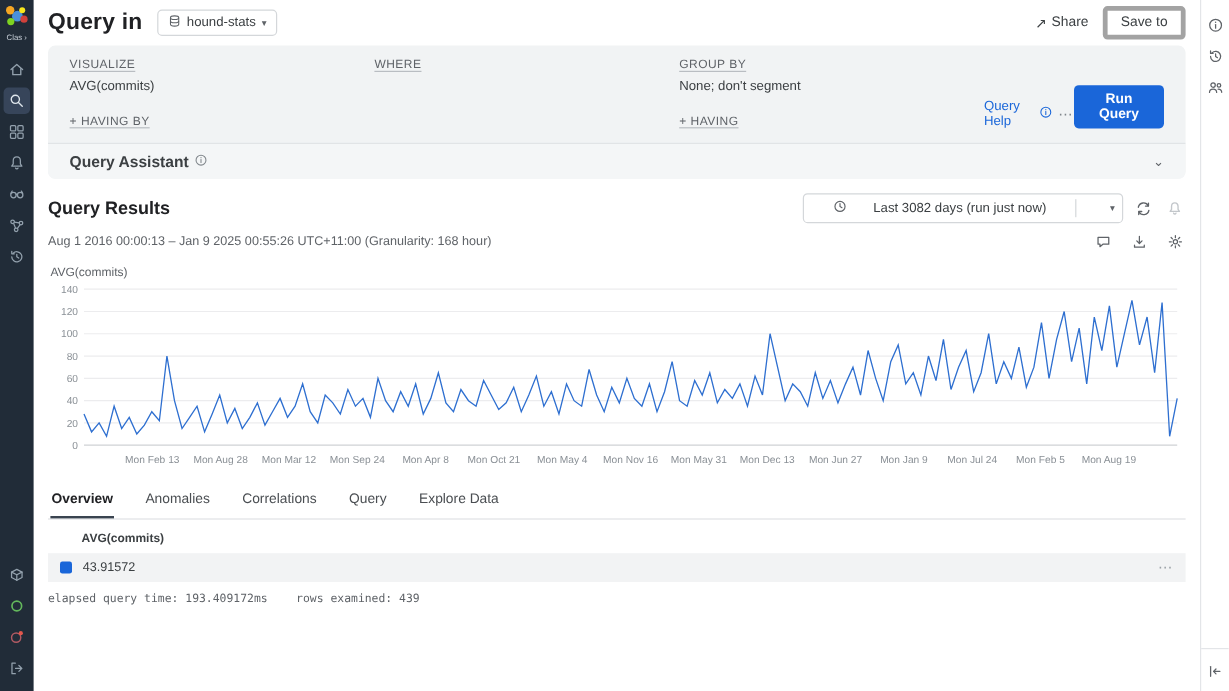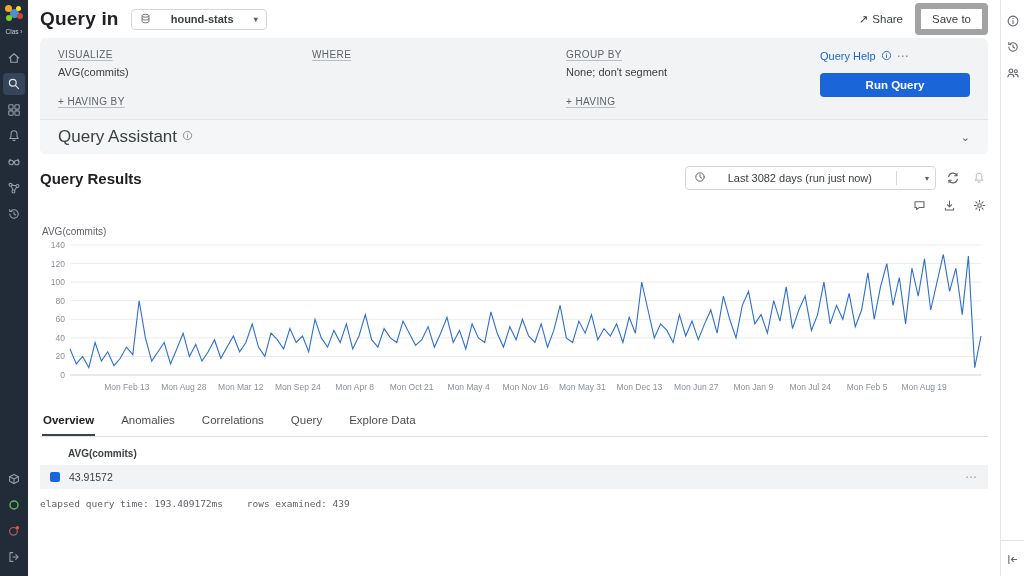--- a/index.html
+++ b/index.html
@@ -28,7 +28,7 @@
 
   .topbar { height: 38px; display: flex; align-items: center; padding: 0 12px; gap: 12px; }
   .page-title { font-size: 19px; font-weight: bold; color: #202124; letter-spacing: .2px; }
-  .dataset-pill { display: flex; align-items: center; gap: 20px; border: 1px solid #d4d7da; border-radius: 4px; padding: 3px 8px; font-size: 11px; color: #3c4043; cursor: pointer; background:#fff;font-weight:bold; }
+  .dataset-pill { display: flex; align-items: center; gap: 5px; border: 1px solid #d4d7da; border-radius: 4px; padding: 3px 8px; font-size: 11px; color: #3c4043; cursor: pointer; background:#fff; }
   .flex-sp { flex: 1; }
   .share-link { display: flex; align-items: center; gap: 4px; font-size: 11.5px; color: #3c4043; cursor: pointer; }
   .save-btn { border: 6px solid #a3a3a3; background: #fff; border-radius: 4px; padding: 4px 11px; font-size: 11.5px; color: #3c4043; cursor: pointer; font-family: inherit; }

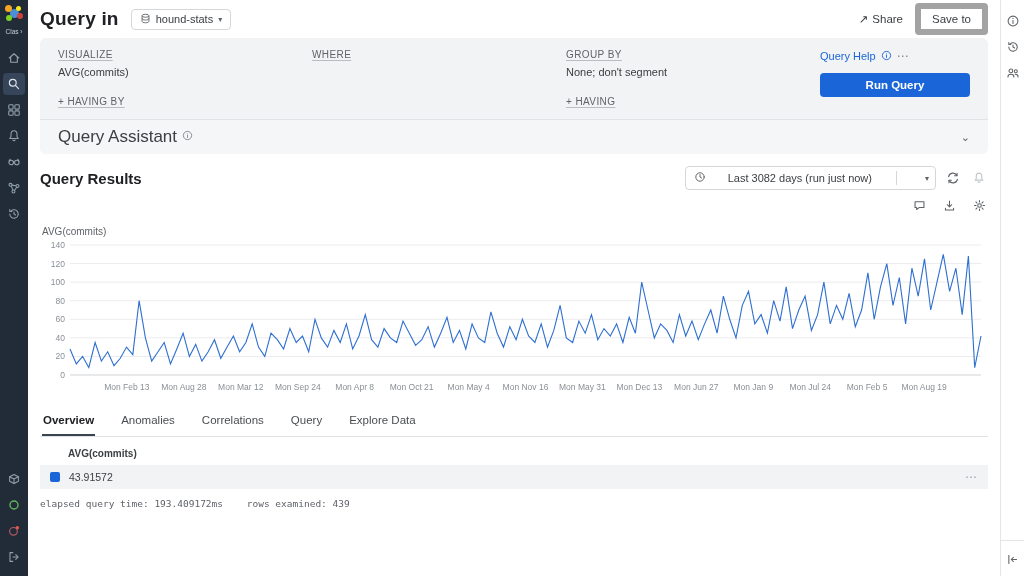--- a/index.html
+++ b/index.html
@@ -31,7 +31,7 @@
   .dataset-pill { display: flex; align-items: center; gap: 5px; border: 1px solid #d4d7da; border-radius: 4px; padding: 3px 8px; font-size: 11px; color: #3c4043; cursor: pointer; background:#fff; }
   .flex-sp { flex: 1; }
   .share-link { display: flex; align-items: center; gap: 4px; font-size: 11.5px; color: #3c4043; cursor: pointer; }
-  .save-btn { border: 6px solid #a3a3a3; background: #fff; border-radius: 4px; padding: 4px 11px; font-size: 11.5px; color: #3c4043; cursor: pointer; font-family: inherit; }
+  .save-btn { border: 4px solid #a3a3a3; background: #fff; border-radius: 4px; padding: 4px 11px; font-size: 11.5px; color: #3c4043; cursor: pointer; font-family: inherit; }
 
   
   .builder { margin: 0 12px 0; background: #f1f3f4; border-radius: 6px; overflow: hidden; }

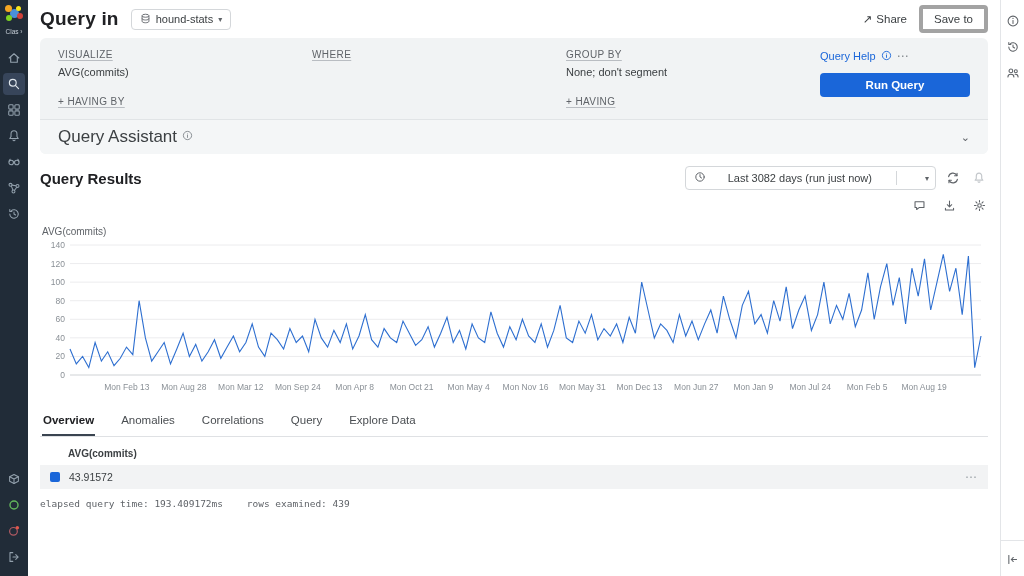--- a/index.html
+++ b/index.html
@@ -39,7 +39,7 @@
   .clause-label { font-size: 10px; letter-spacing: .4px; color: #5f6368; text-decoration: underline; text-underline-offset: 2px; text-decoration-color: #b9bdc2; cursor: pointer; }
   .clause-value { font-size: 11px; color: #3c4043; margin-top: 6px; cursor: pointer; }
   .clause-add { font-size: 10px; letter-spacing: .4px; color: #5f6368; text-decoration: underline; text-underline-offset: 2px; text-decoration-color: #b9bdc2; margin-top: 18px; cursor: pointer; }
-  .builder-right { display: flex; flex-direction: column; }
+  .builder-right { display: flex; flex-direction: row; align-items: flex-end; }
   .qhelp-row { display: flex; align-items: center; gap: 5px; font-size: 11px; color: #1a66d9; cursor: pointer; }
   .qhelp-more { color: #80868b; font-size: 12px; letter-spacing: 1px; cursor: pointer; }
   .run-btn { margin-top: 10px; background: #1a66d9; color: #fff; border: none; border-radius: 4px; padding: 6px 13px; font-size: 11.5px; font-weight: 600; cursor: pointer; font-family: inherit; }

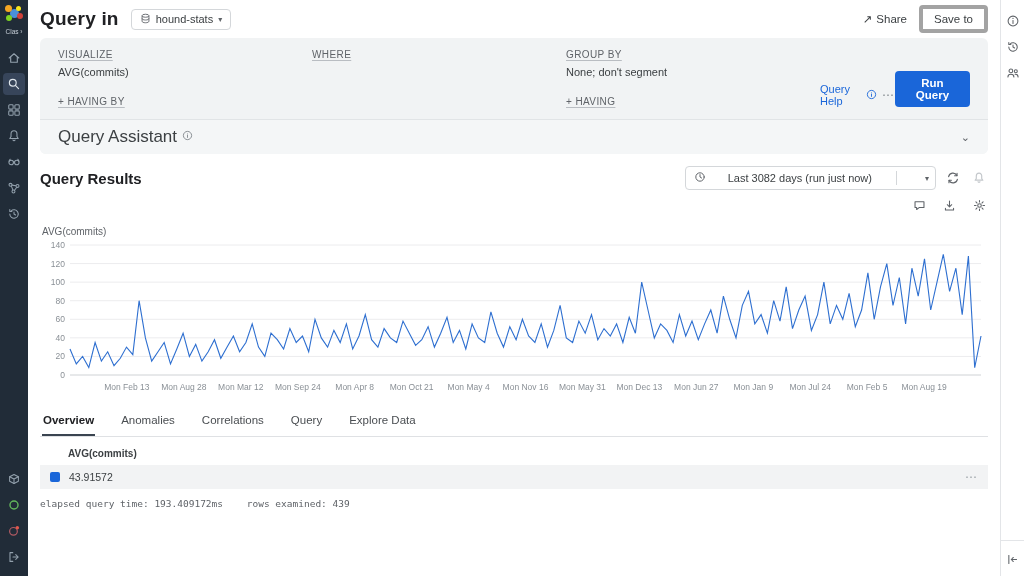--- a/index.html
+++ b/index.html
@@ -44,7 +44,7 @@
   .qhelp-more { color: #80868b; font-size: 12px; letter-spacing: 1px; cursor: pointer; }
   .run-btn { margin-top: 10px; background: #1a66d9; color: #fff; border: none; border-radius: 4px; padding: 6px 13px; font-size: 11.5px; font-weight: 600; cursor: pointer; font-family: inherit; }
   .assistant-row { border-top: 1px solid #e1e4e6; padding: 7px 18px; display: flex; align-items: center; background: #f4f6f7; }
-  .assistant-label { font-size: 17px; font-weight: normal; color: #3c4043; margin-right: 5px; }
+  .assistant-label { font-size: 13px; font-weight: bold; color: #3c4043; margin-right: 5px; }
 
   
   .results-head { display: flex; align-items: center; padding: 12px 12px 4px; gap: 8px; }

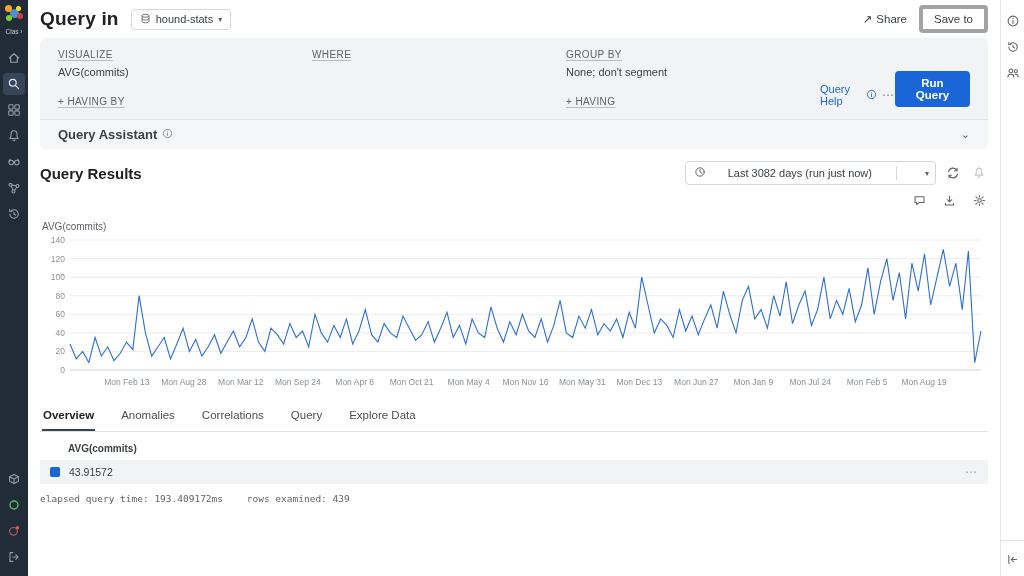--- a/index.html
+++ b/index.html
@@ -49,7 +49,7 @@
   
   .results-head { display: flex; align-items: center; padding: 12px 12px 4px; gap: 8px; }
   .results-title { font-size: 15px; font-weight: bold; color: #202124; }
-  .time-pill { display: flex; align-items: center; gap: 22px; border: 1px solid #d4d7da; border-radius: 4px; padding: 4px 0 4px 8px; font-size: 11px; color: #3c4043; background: #fff; cursor: pointer; }
+  .time-pill { display: flex; align-items: center; gap: 22px; border: 1px solid #d4d7da; border-radius: 4px; padding: 4px 0 4px 24px; font-size: 11px; color: #3c4043; background: #fff; cursor: pointer; }
   .time-pill .sep { border-left: 1px solid #d4d7da; align-self: stretch; margin-left: 2px; }
   .time-pill .chev { padding: 0 6px; }
   .head-icon { width: 18px; height: 18px; display: flex; align-items: center; justify-content: center; cursor: pointer; }

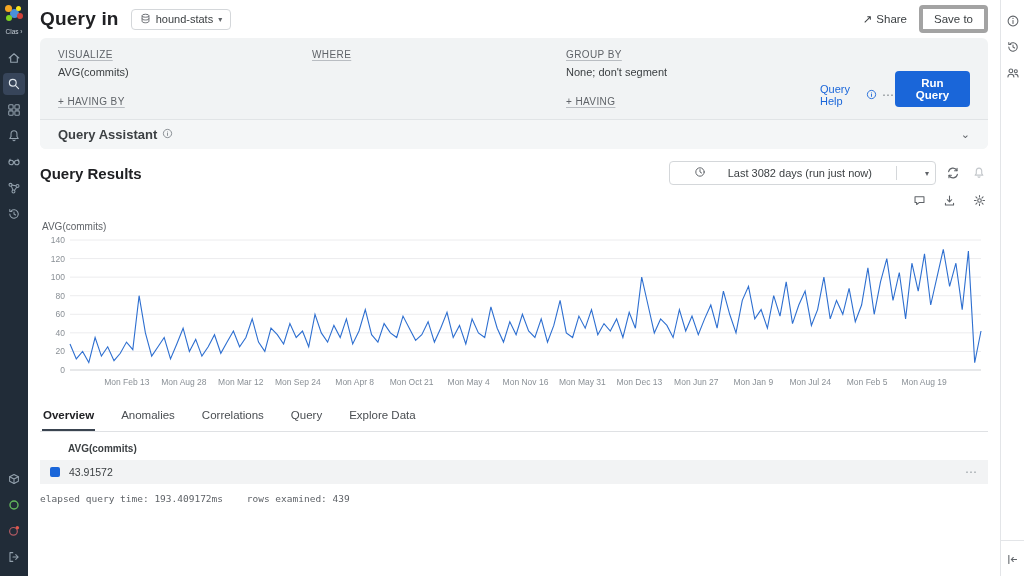--- a/index.html
+++ b/index.html
@@ -270,6 +270,7 @@
     </div>
 
     <div class="date-row">
+      <span class="date-text">Aug 1 2016 00:00:13 – Jan 9 2025 00:55:26 UTC+11:00 (Granularity: 168 hour)</span>
       <span class="date-icons">
         <span class="head-icon">
           <svg width="13" height="13" viewBox="0 0 16 16" fill="none" stroke="#5f6368" stroke-width="1.3" stroke-linejoin="round">

